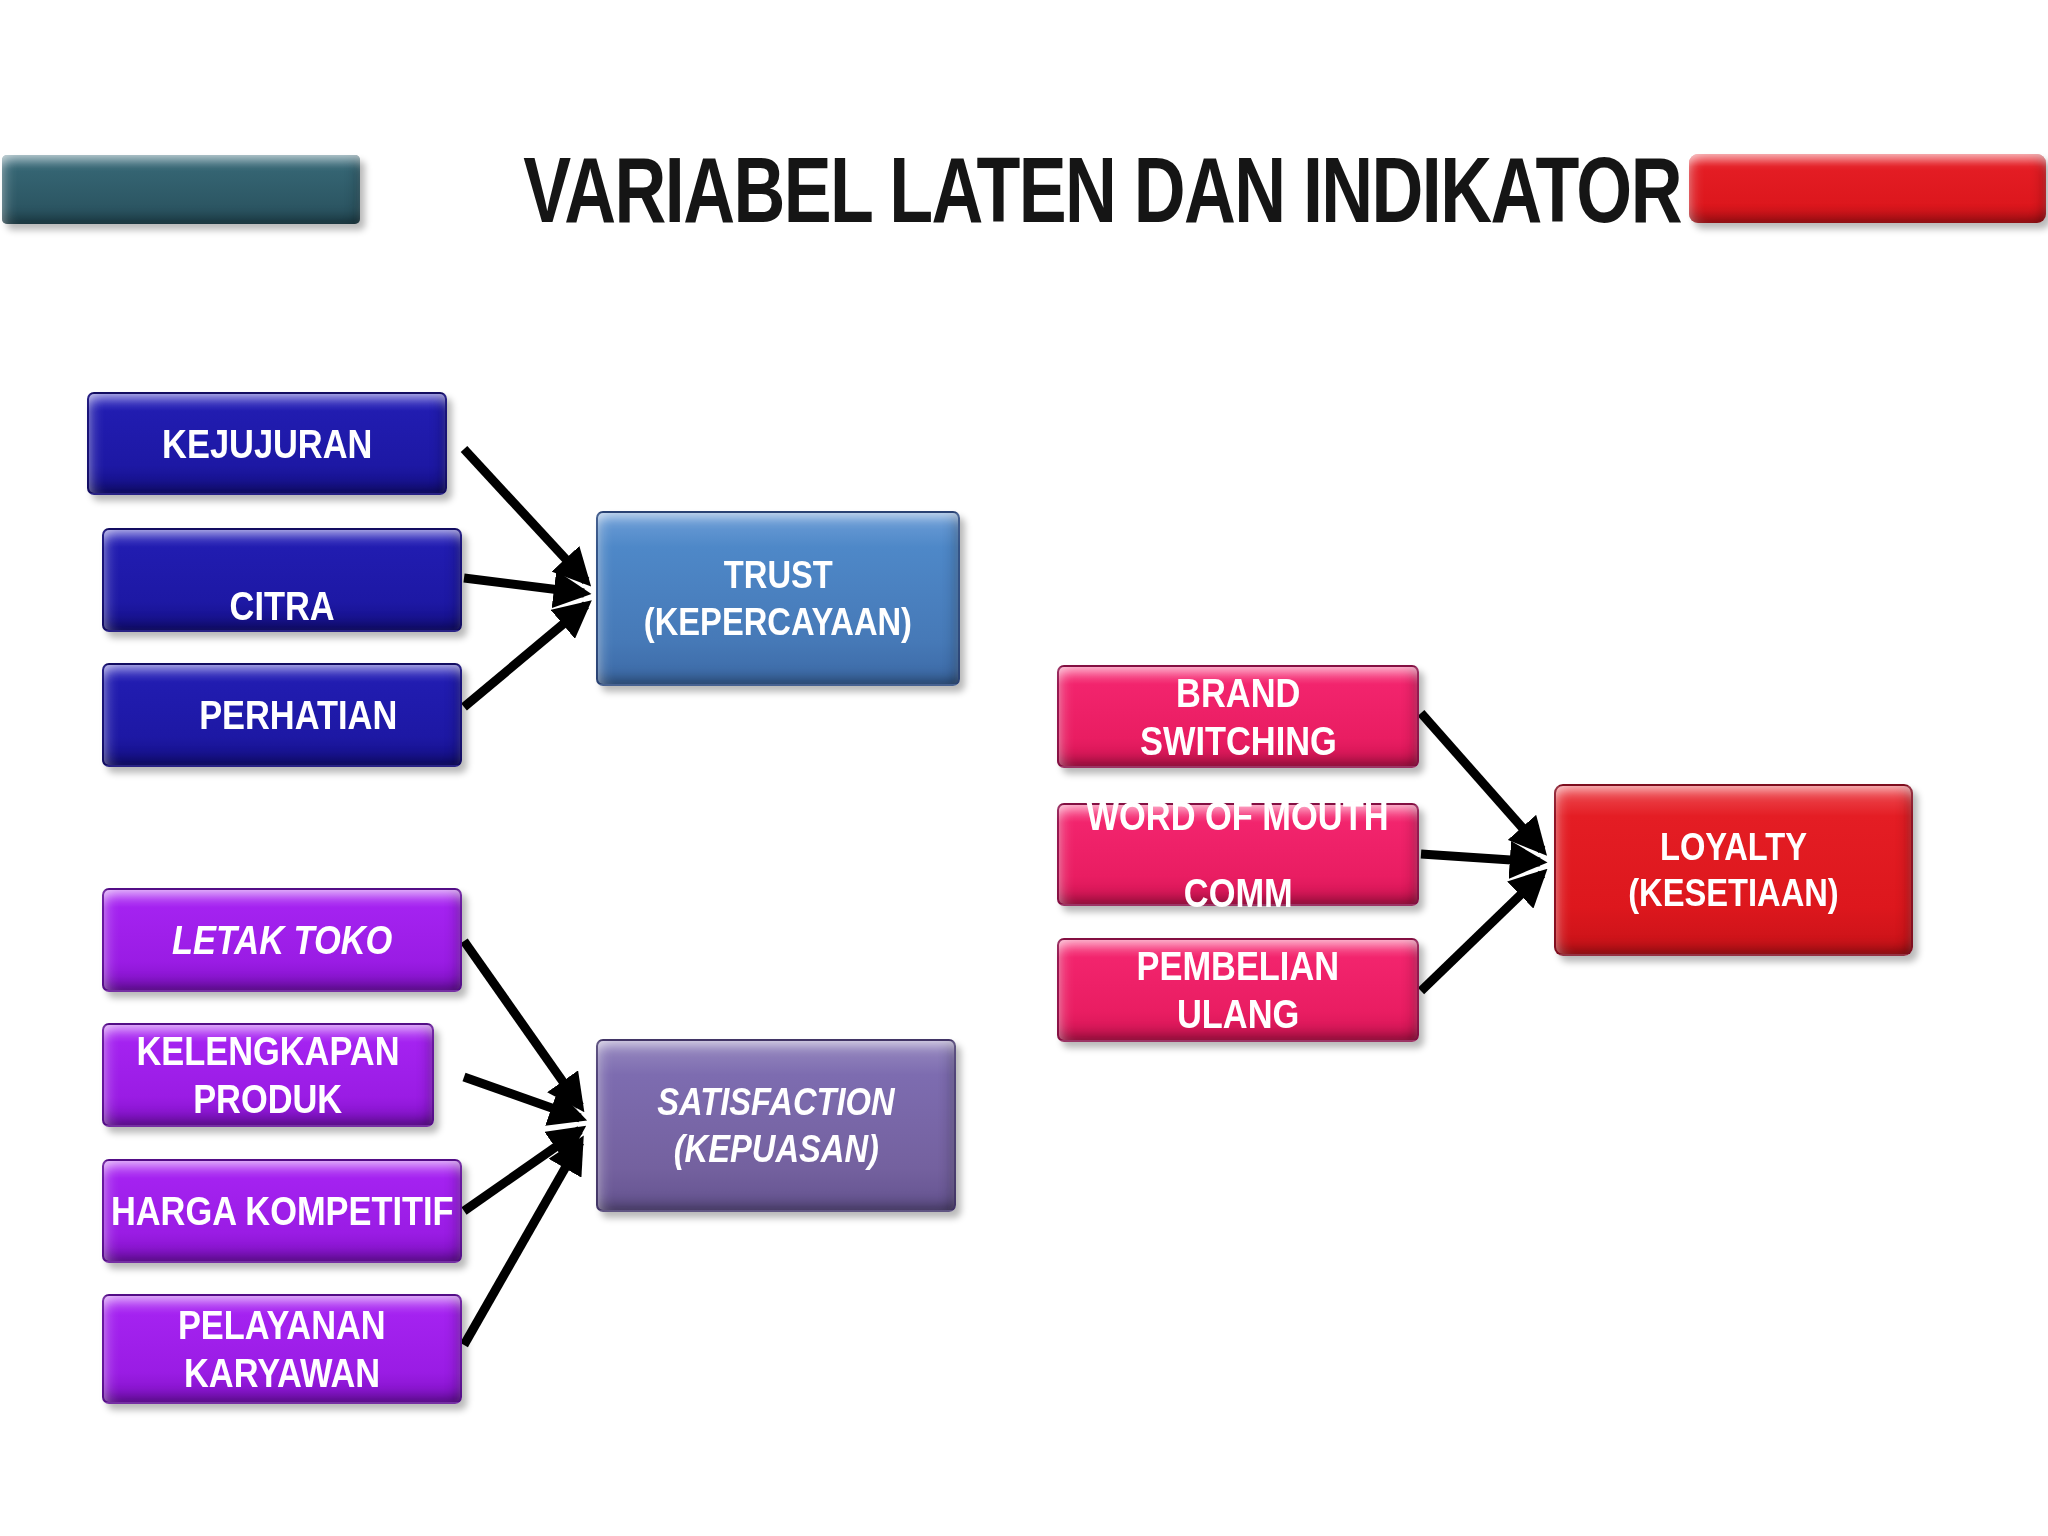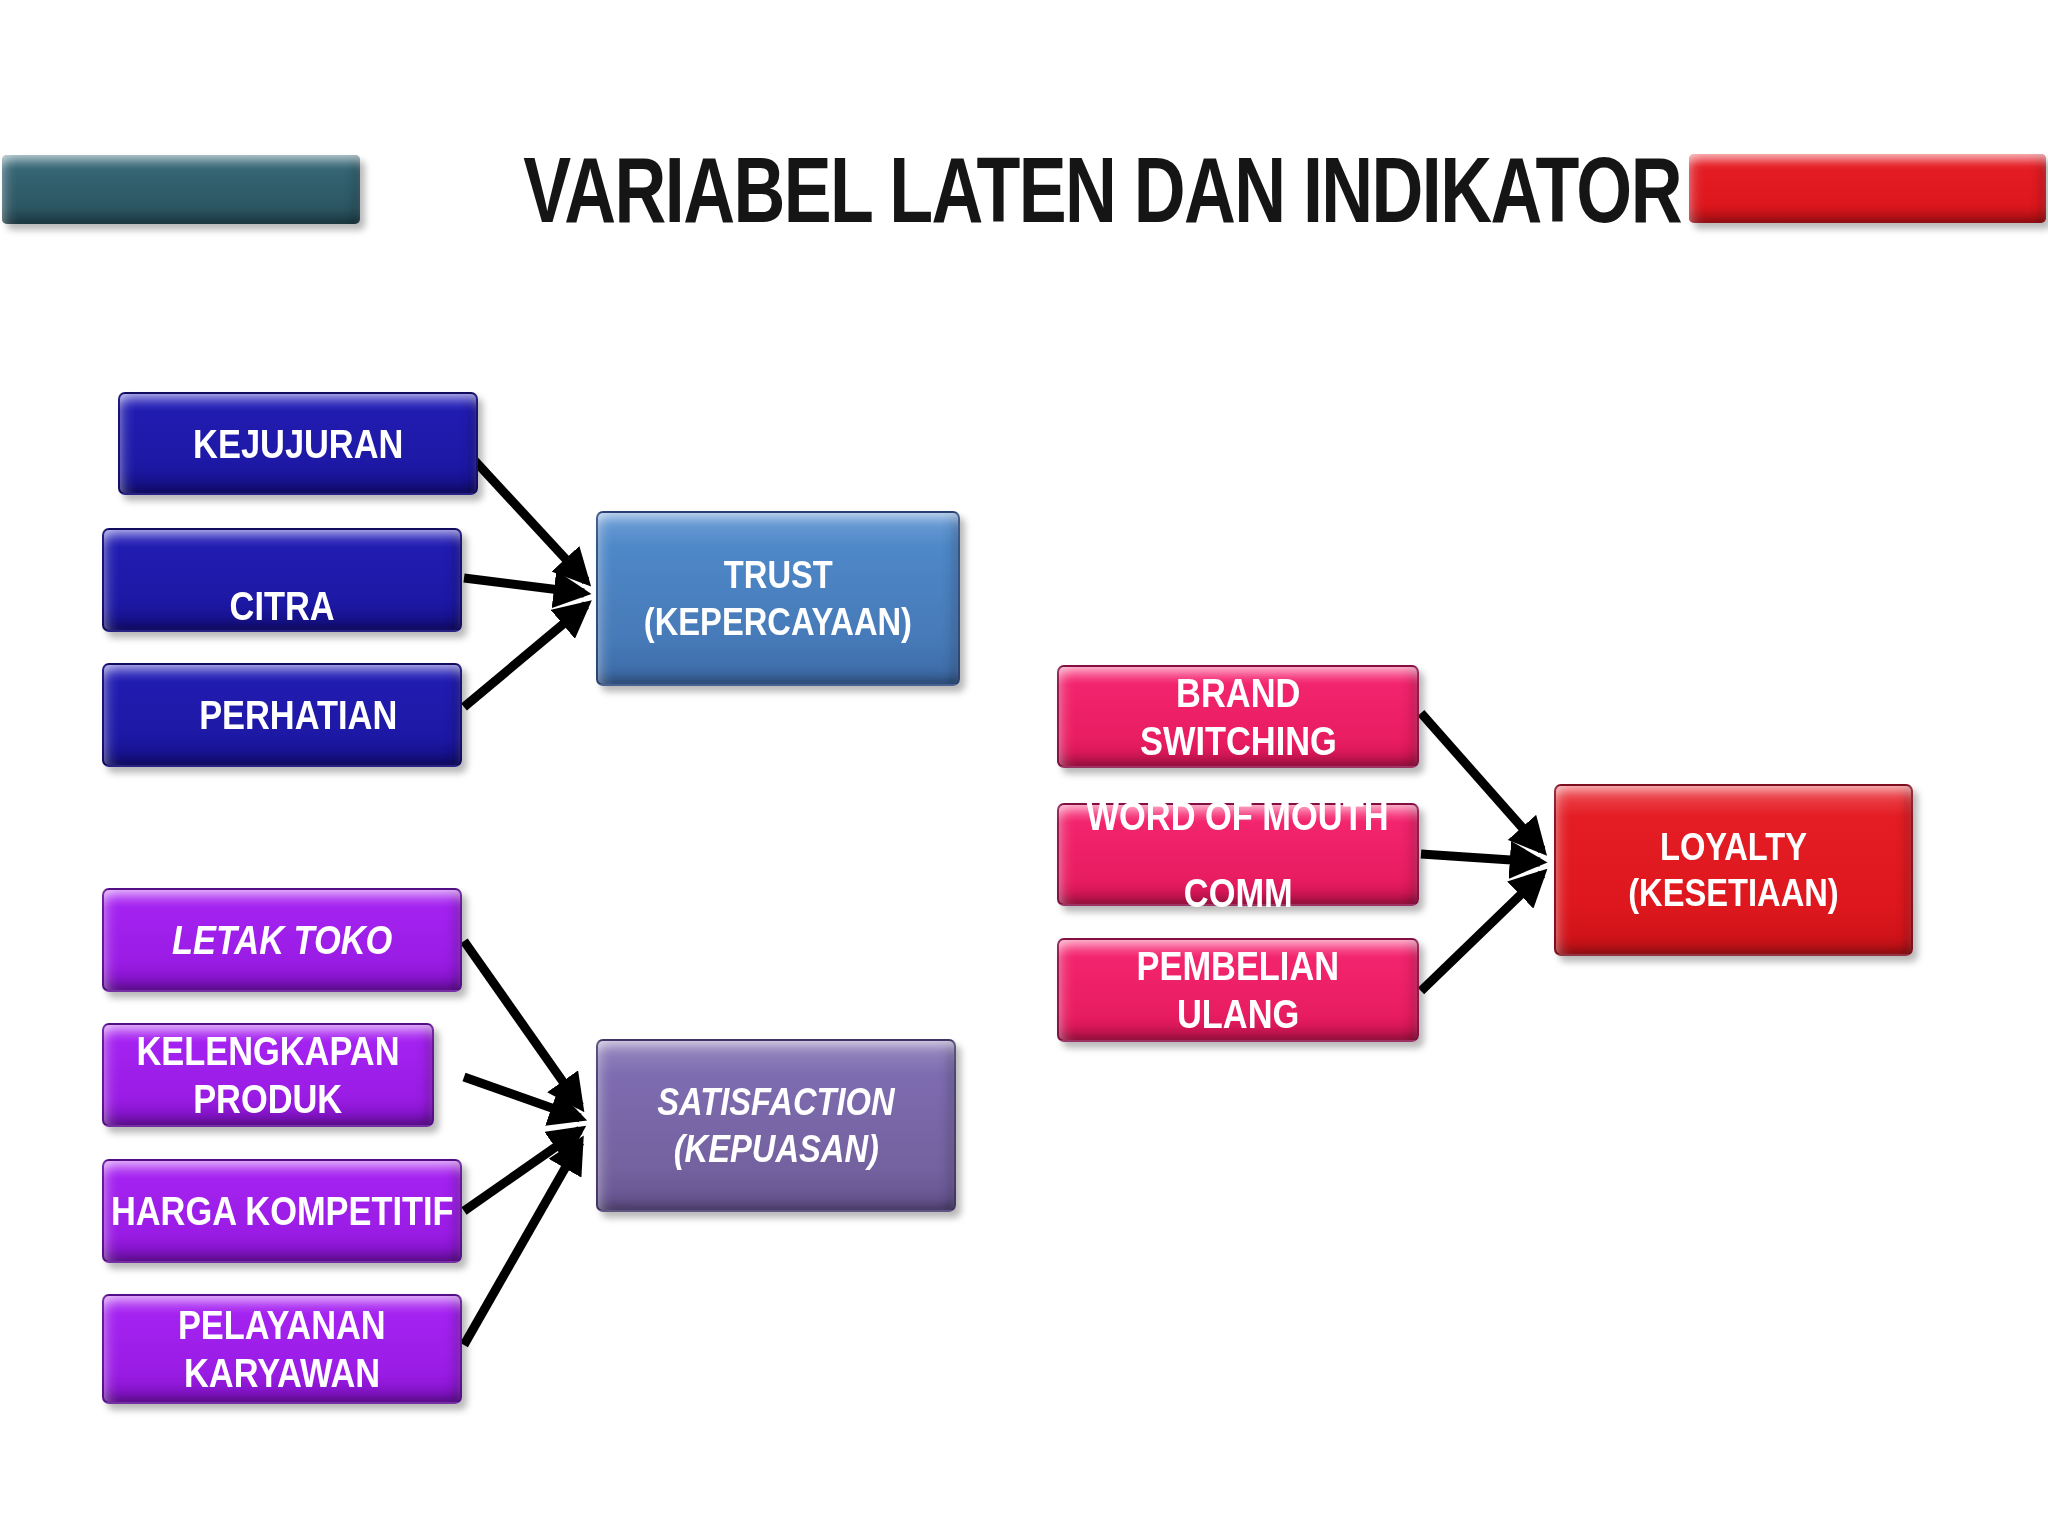--- a/index.html
+++ b/index.html
@@ -83,7 +83,7 @@
   <line x1="1421" y1="991" x2="1542" y2="874" stroke="#000" stroke-width="9" marker-end="url(#ah)"></line>
 </svg>
 
-<div class="box indicator navy bevel" style="left:118px;top:392px;width:360px;height:103px;">
+<div class="box indicator navy bevel" style="left:87px;top:392px;width:360px;height:103px;">
   <span class="ln">KEJUJURAN</span>
 </div>
 <div class="box indicator navy bevel" style="left:102px;top:528px;width:360px;height:104px;justify-content:flex-end;">

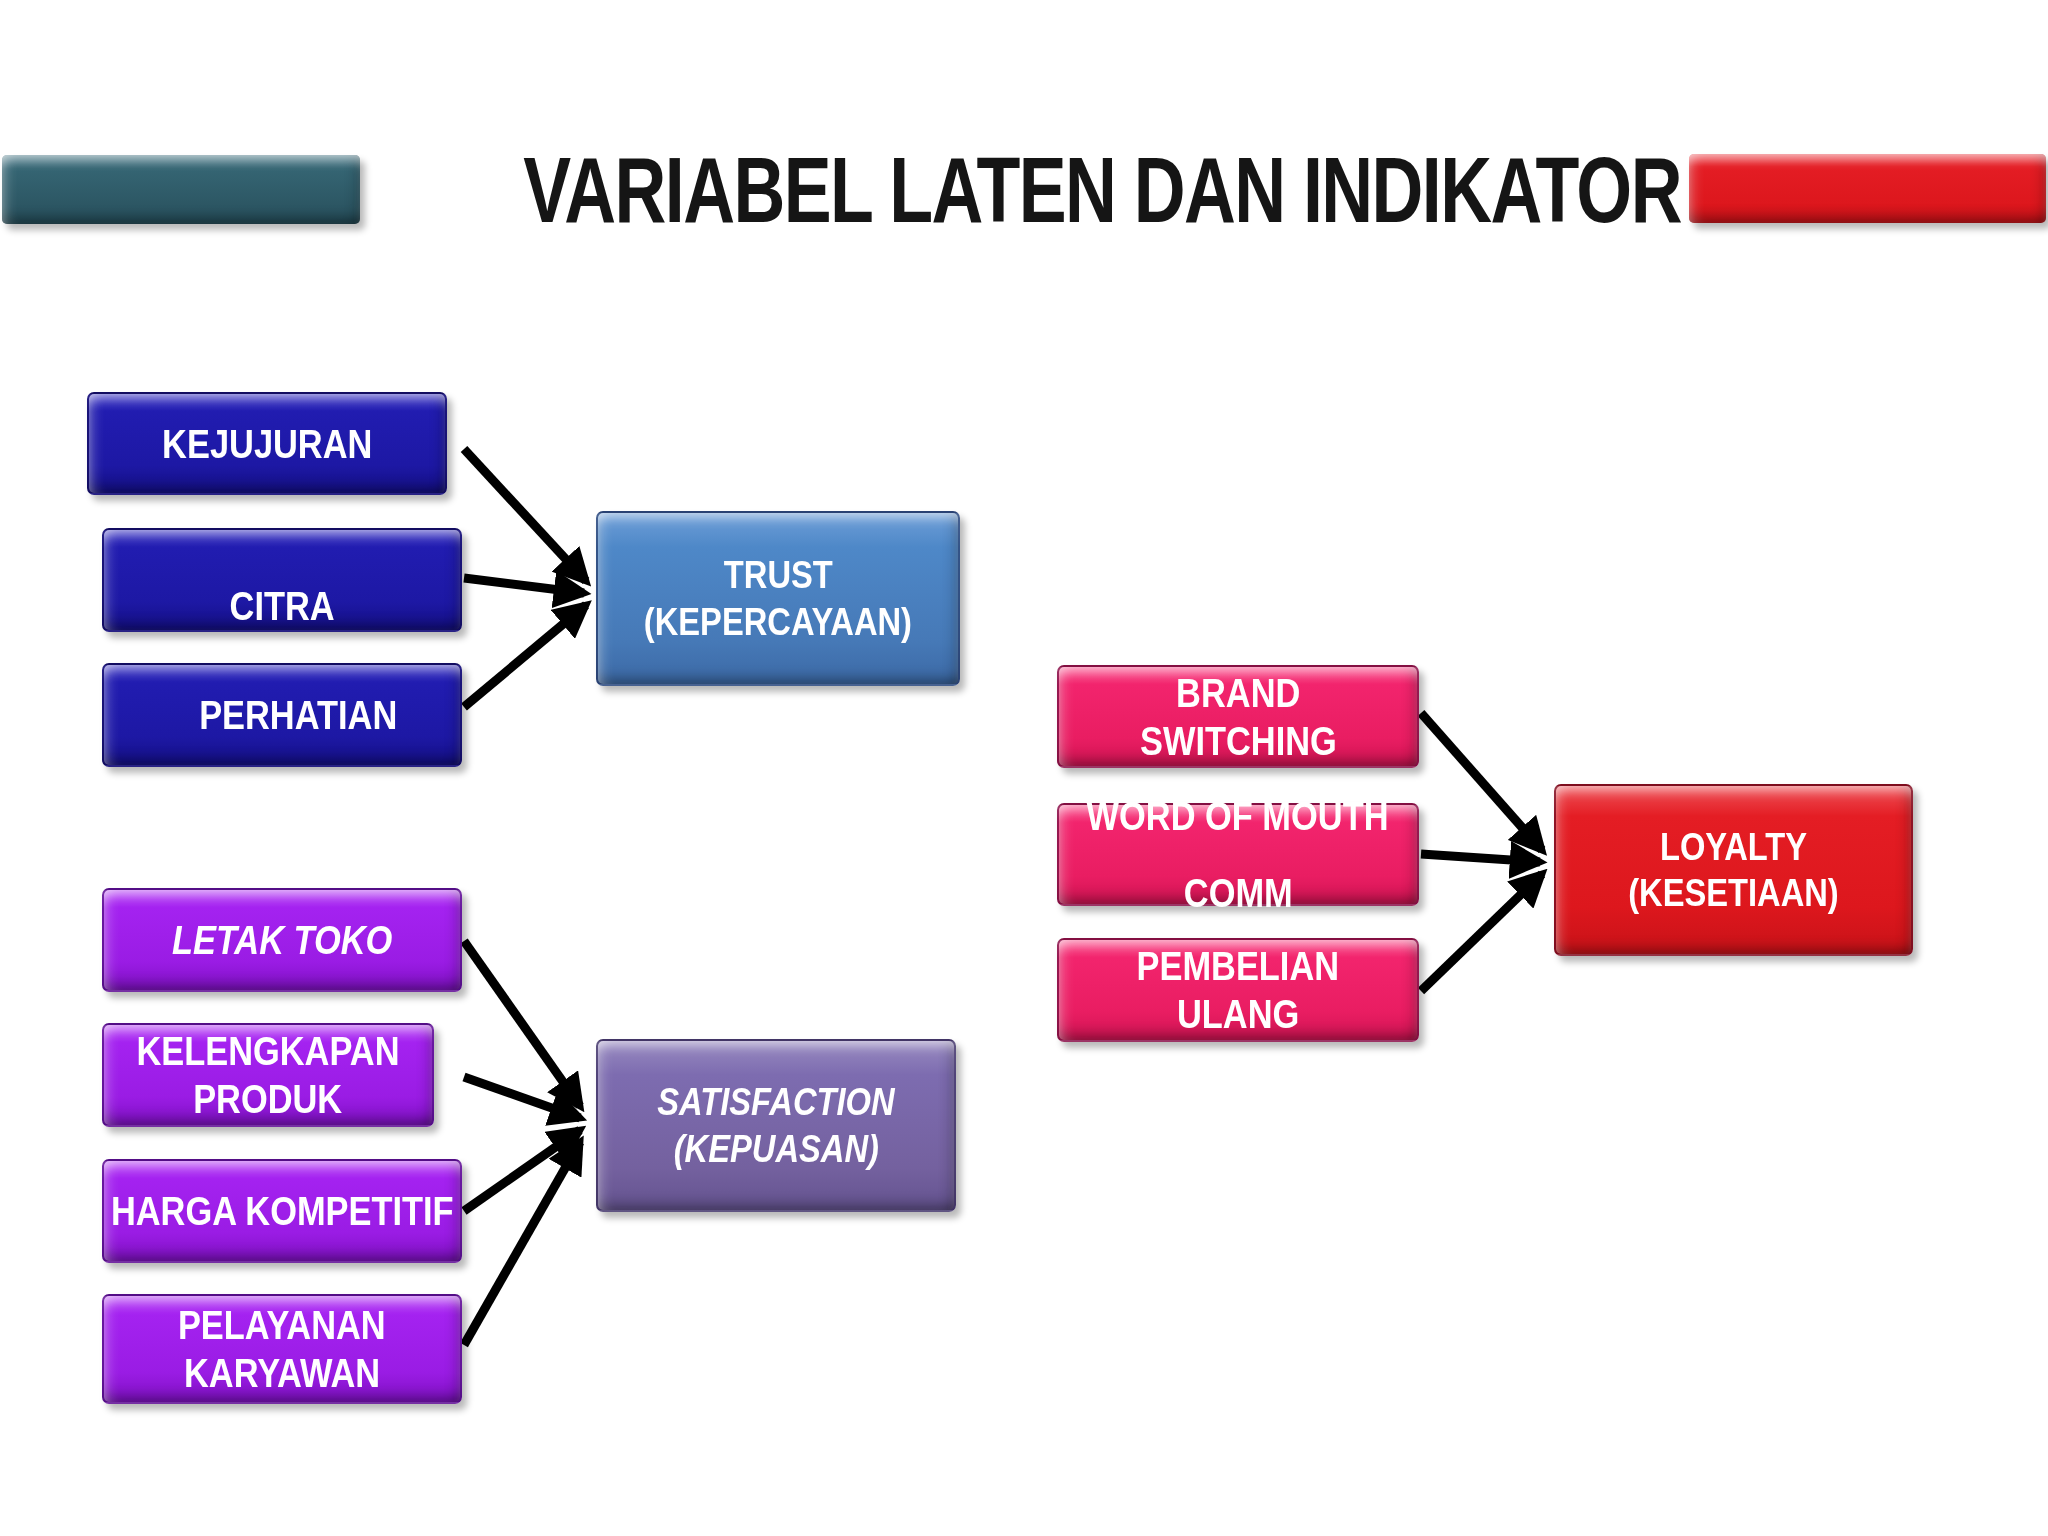--- a/index.html
+++ b/index.html
@@ -46,7 +46,7 @@
   .violet {background:linear-gradient(180deg,#bb4bf6 0%,#a422f0 18%,#9a1ce4 72%,#8011c4 100%);}
   .plum   {background:linear-gradient(180deg,#988ac0 0%,#7d6cb0 20%,#74619f 75%,#64538f 100%);font-style:italic;}
   .pink   {background:linear-gradient(180deg,#fb5590 0%,#f2246d 18%,#e91d62 72%,#d01453 100%);}
-  .redbox {background:linear-gradient(180deg,#ef5157 0%,#e41d24 18%,#dd171d 72%,#c81218 100%);}
+  .redbox {background:linear-gradient(180deg,#ef5157 0%,#e41d24 18%,#dd171d 72%,#c81218 100%);border-radius:9px;}
   .tealbar{background:linear-gradient(180deg,#54808e 0%,#356573 20%,#2c5663 75%,#234a56 100%);}
   
   .arrows{position:absolute;left:0;top:0;pointer-events:none;}

